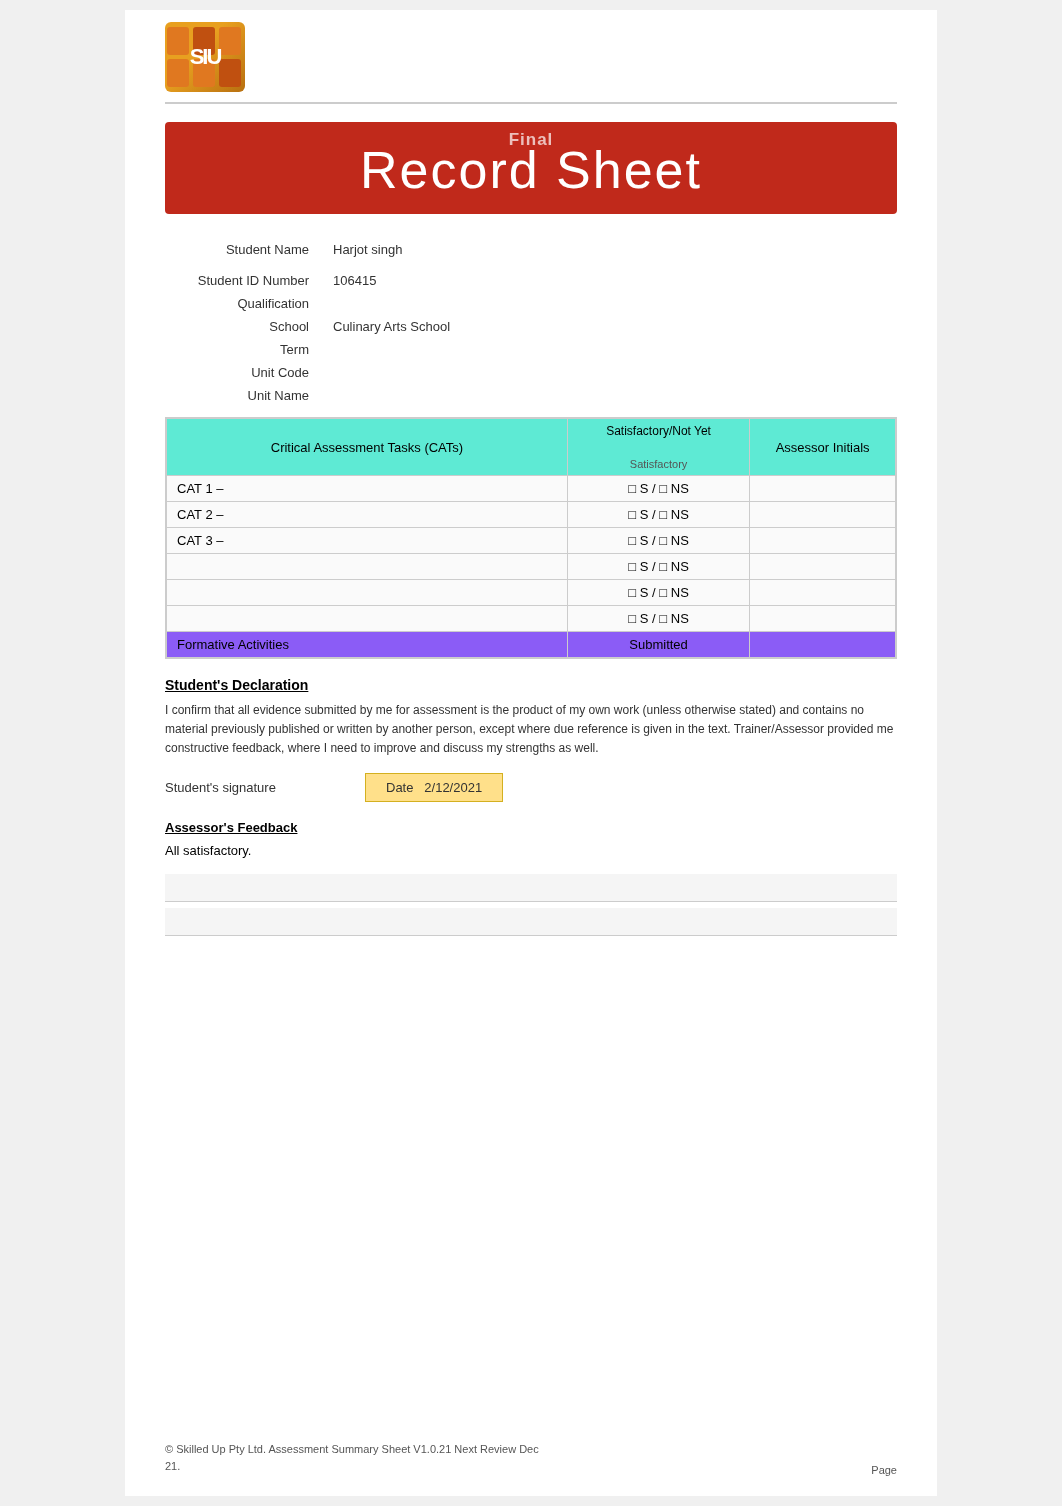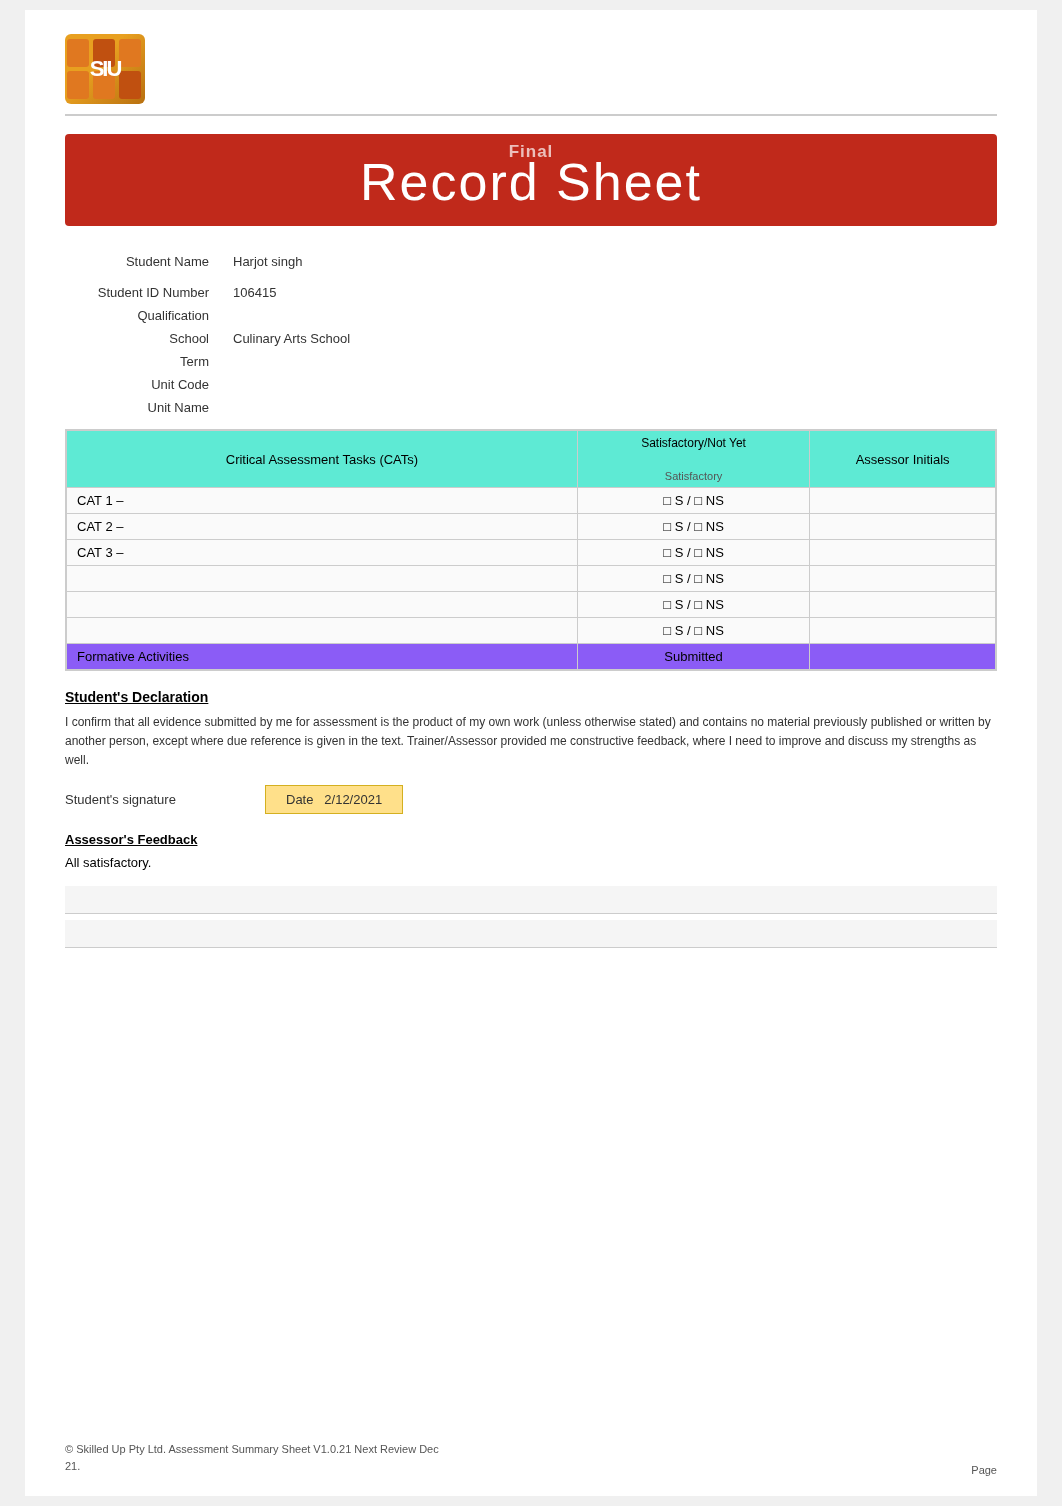--- a/index.html
+++ b/index.html
@@ -14,9 +14,9 @@
     }
     .page {
       background: #fff;
-      width: 1012px;
+      width: 812px;
       min-height: 1480px;
-      padding: 24px 40px 40px;
+      padding: 12px 40px 40px;
       position: relative;
     }
     

